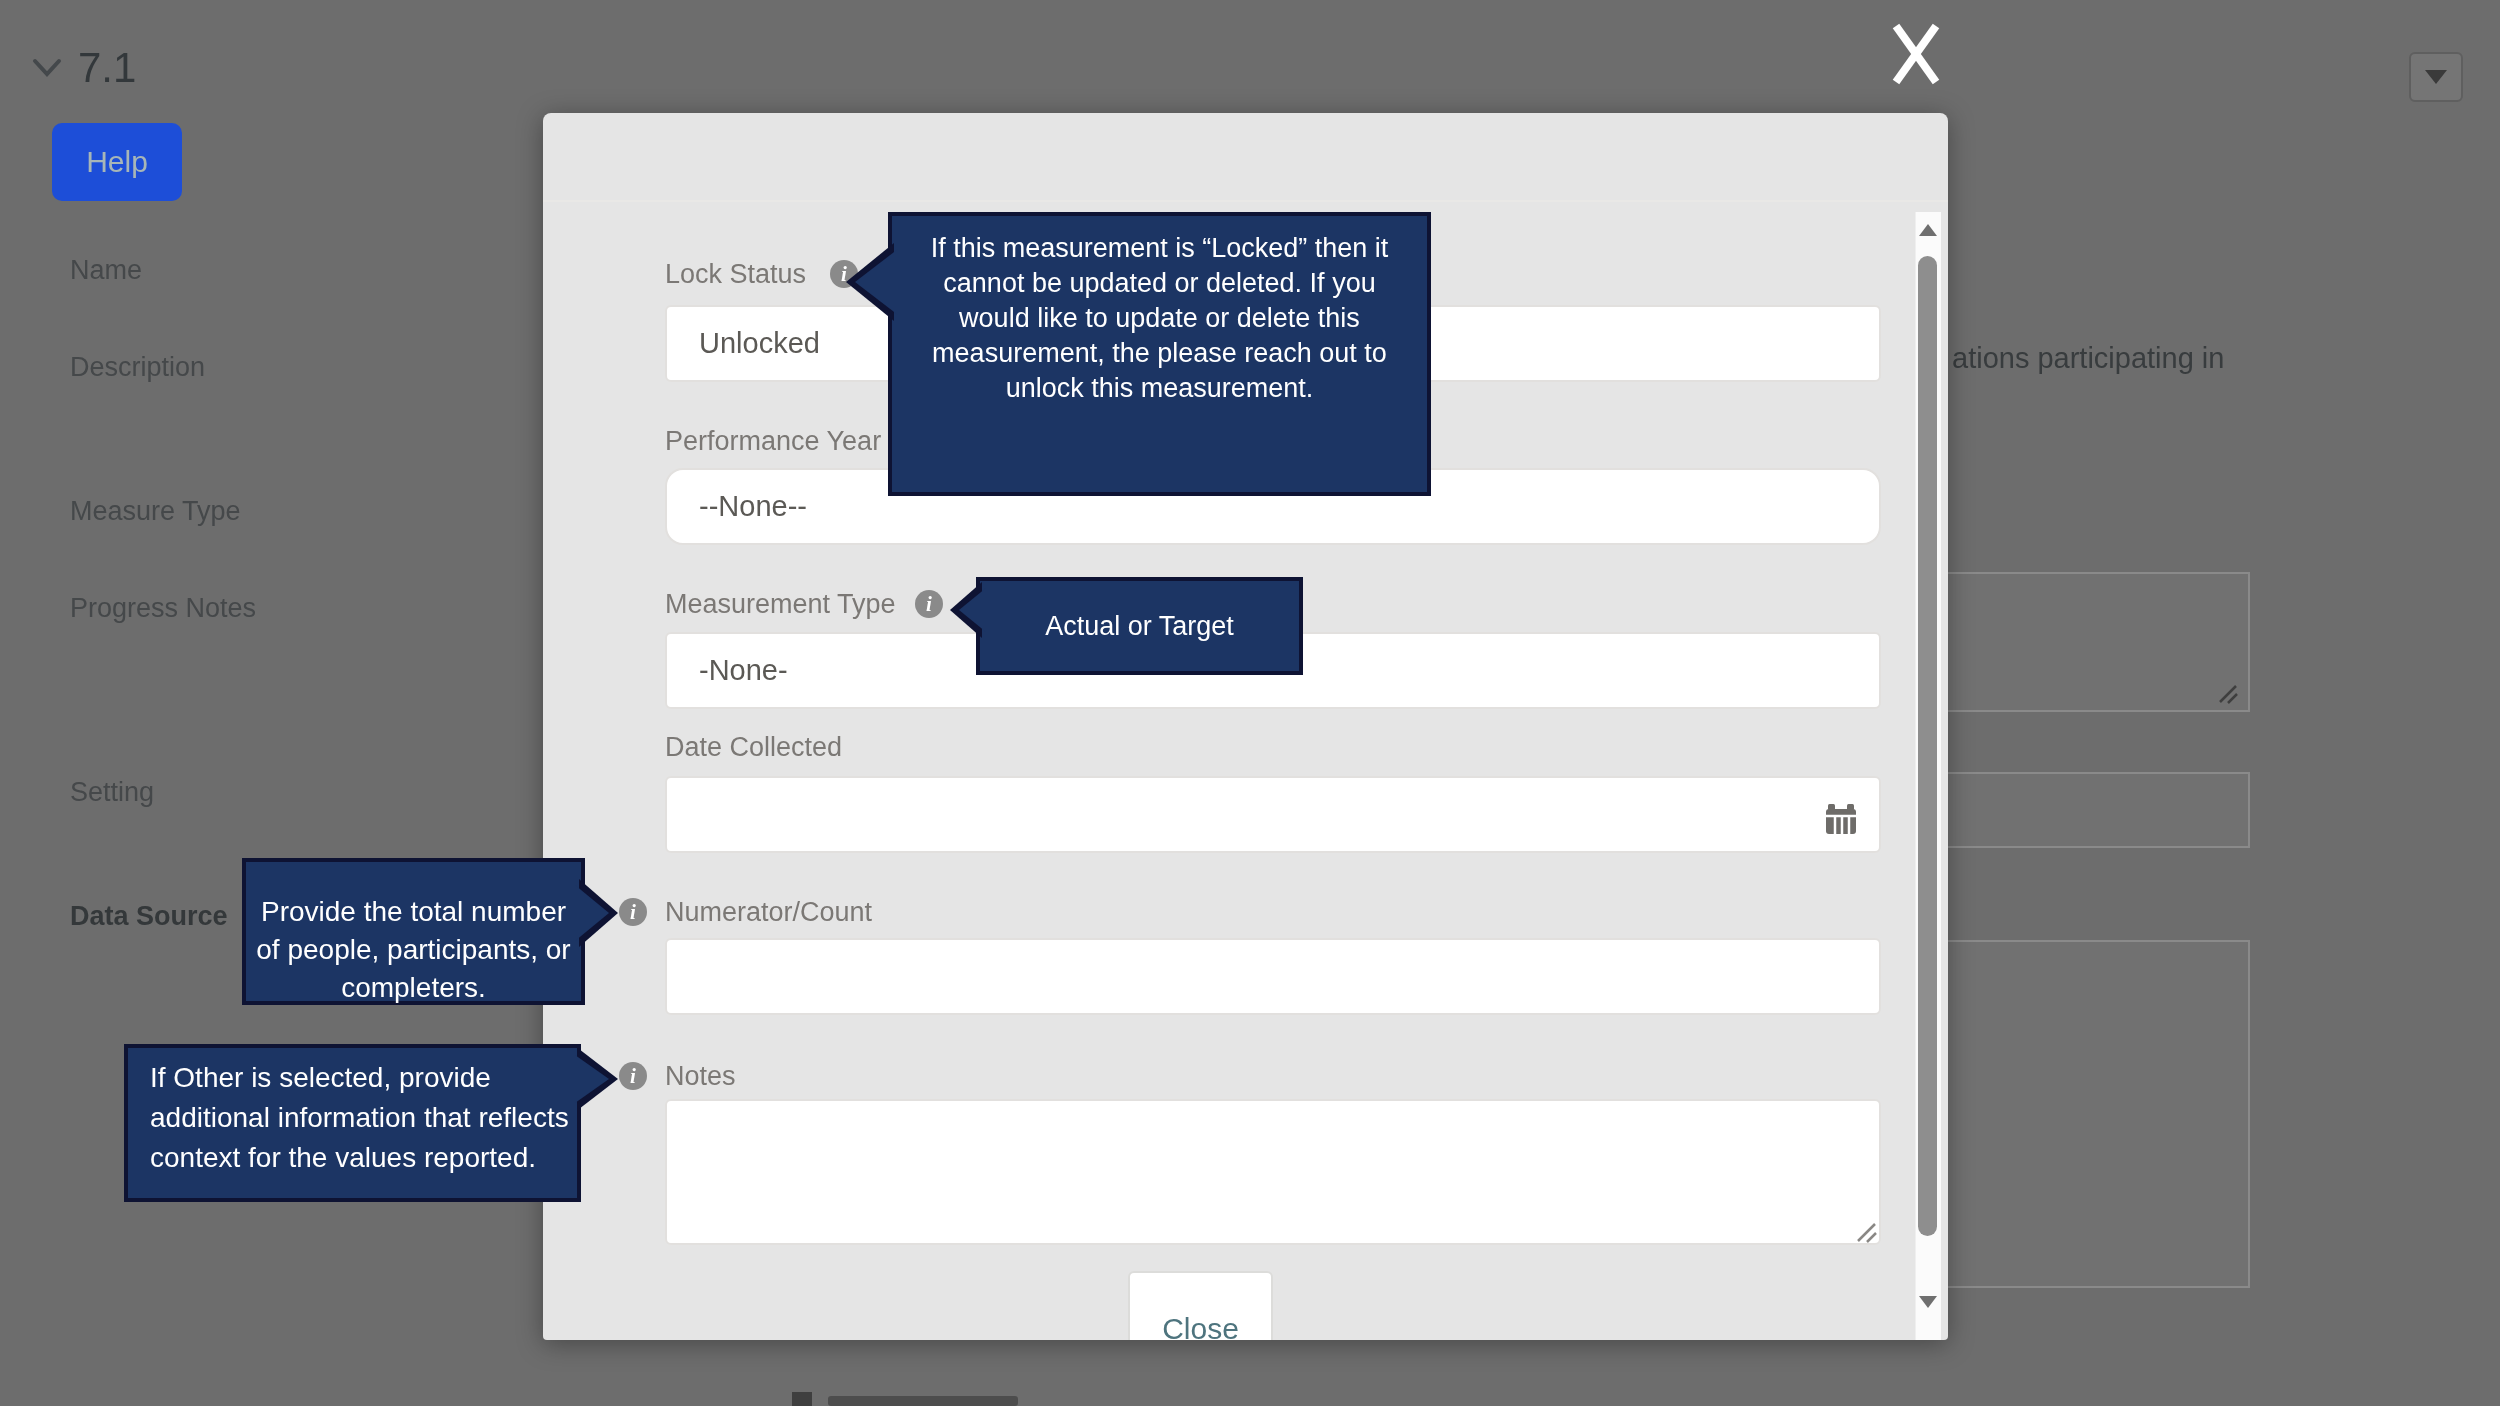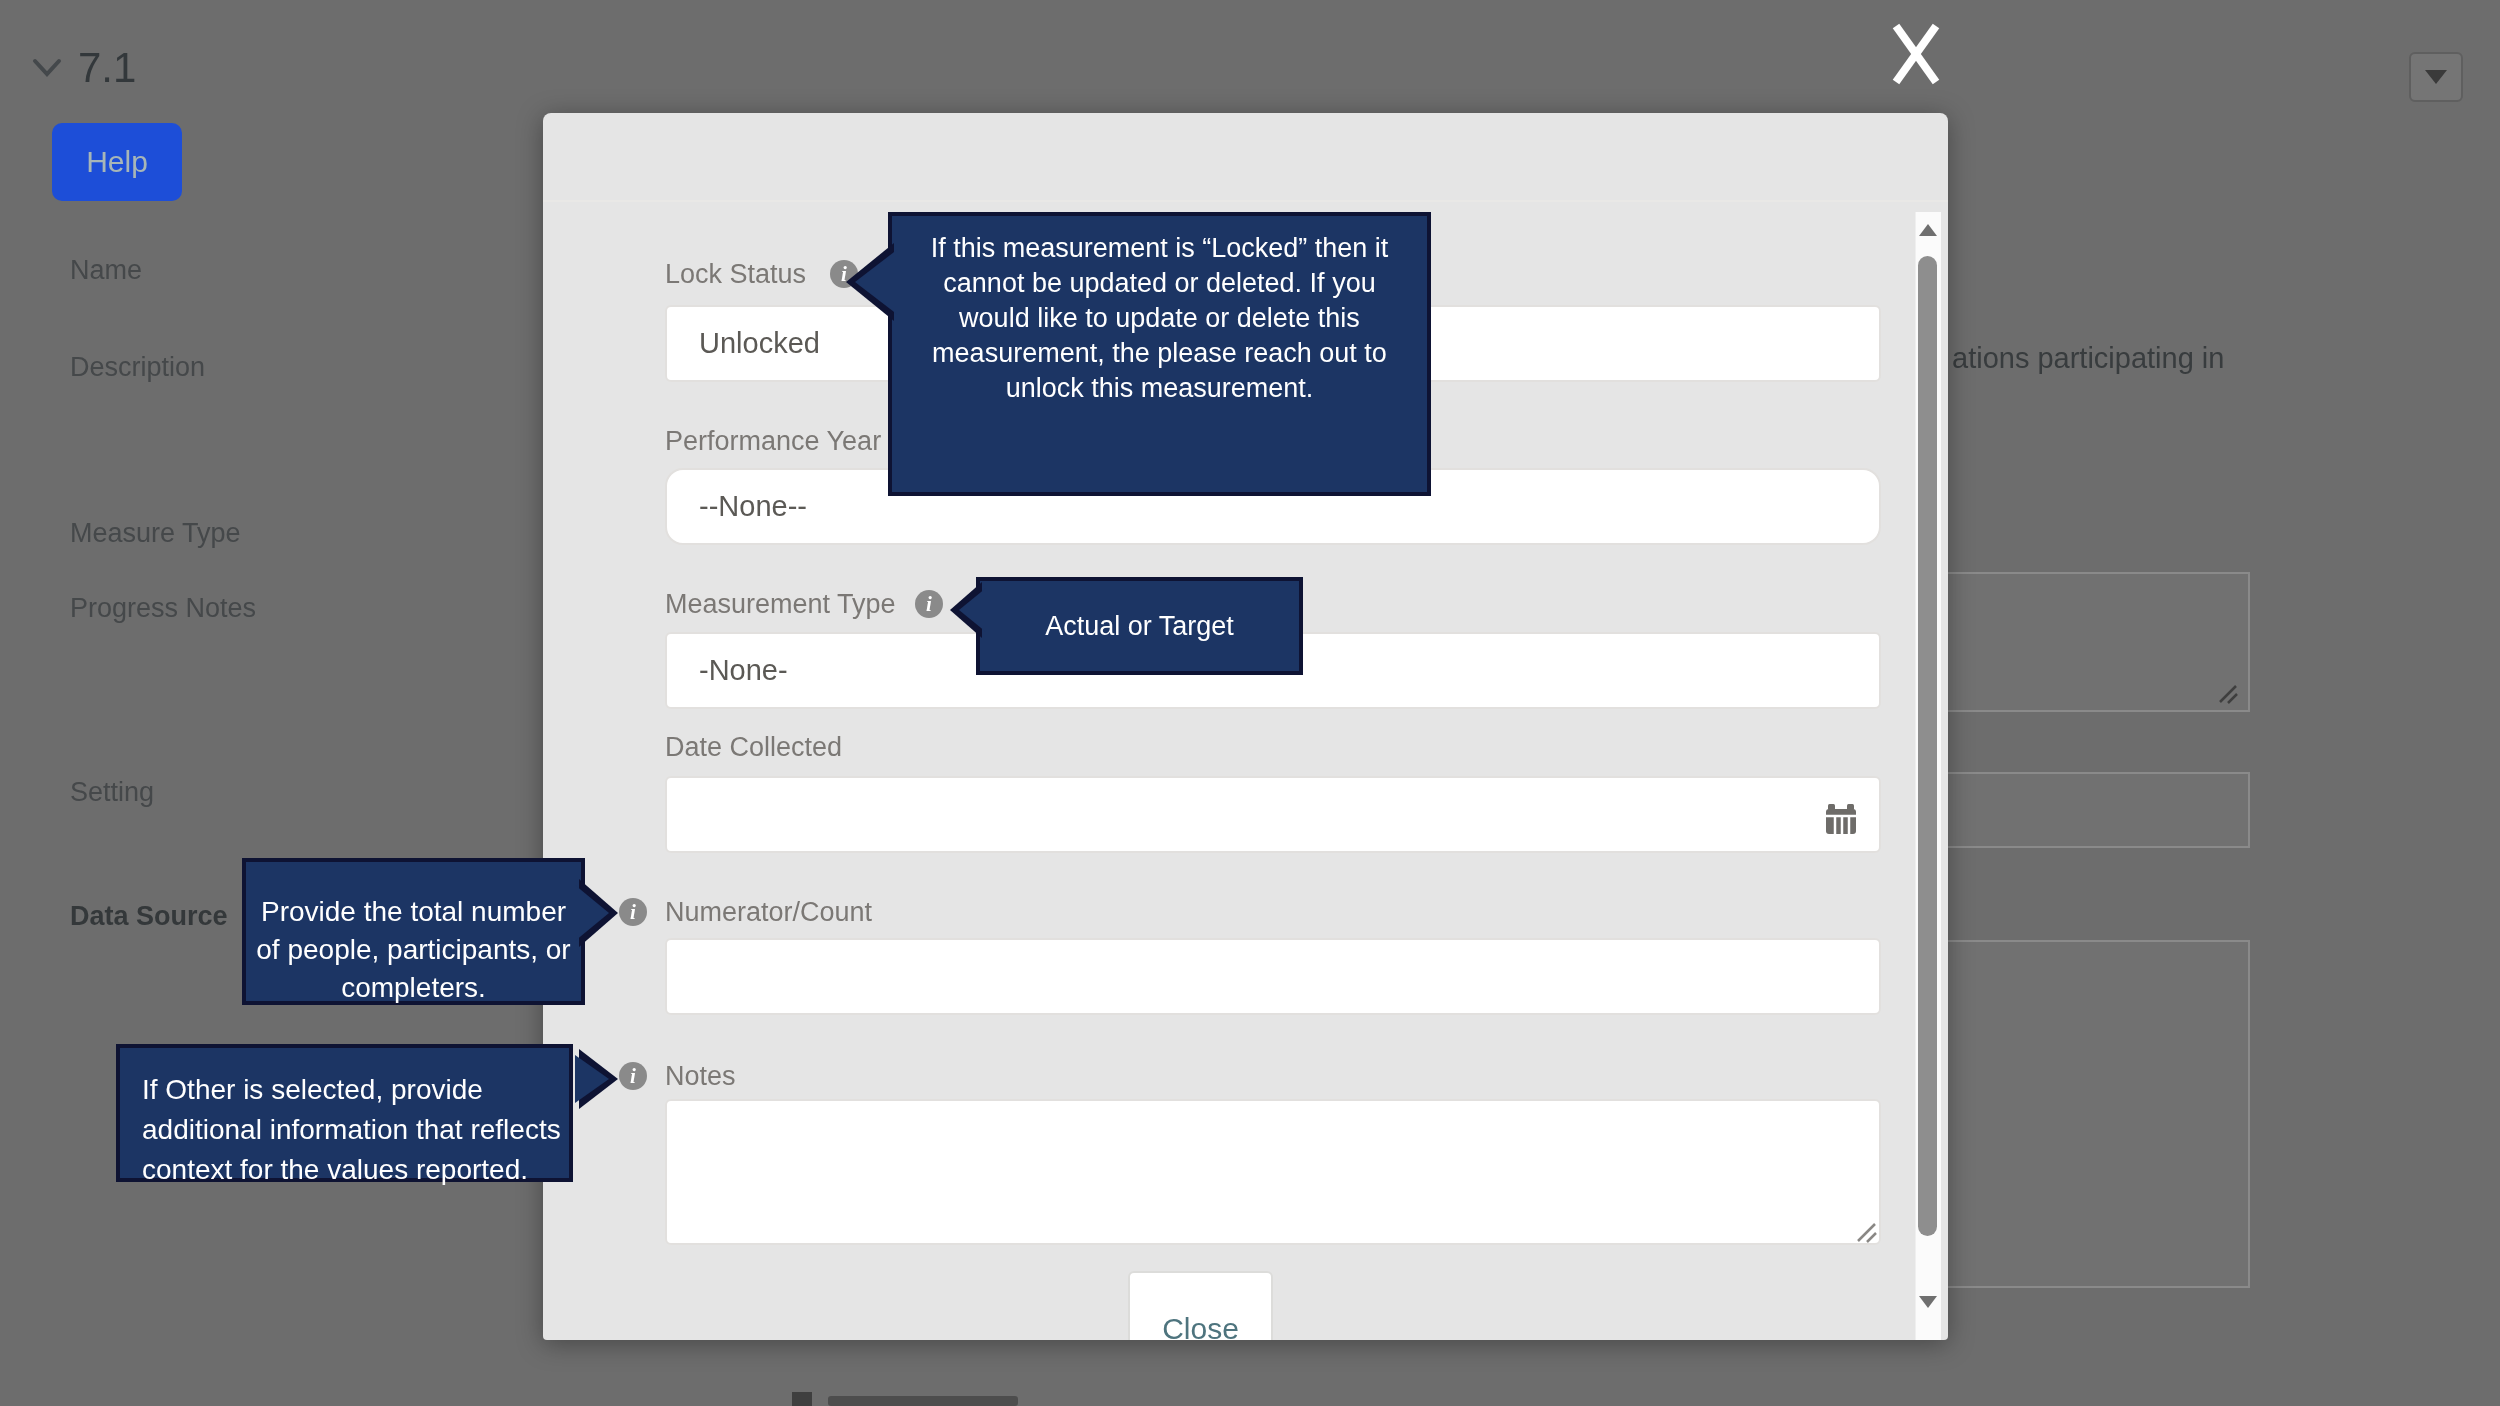--- a/index.html
+++ b/index.html
@@ -66,7 +66,7 @@
 
   <div class="bg-label" style="left:70px;top:255px;">Name</div>
   <div class="bg-label" style="left:70px;top:352px;">Description</div>
-  <div class="bg-label" style="left:70px;top:518px;">Measure Type</div>
+  <div class="bg-label" style="left:70px;top:496px;">Measure Type</div>
   <div class="bg-label" style="left:70px;top:593px;">Progress Notes</div>
   <div class="bg-label" style="left:70px;top:777px;">Setting</div>
   <div class="bg-label bold" style="left:70px;top:901px;">Data Source</div>

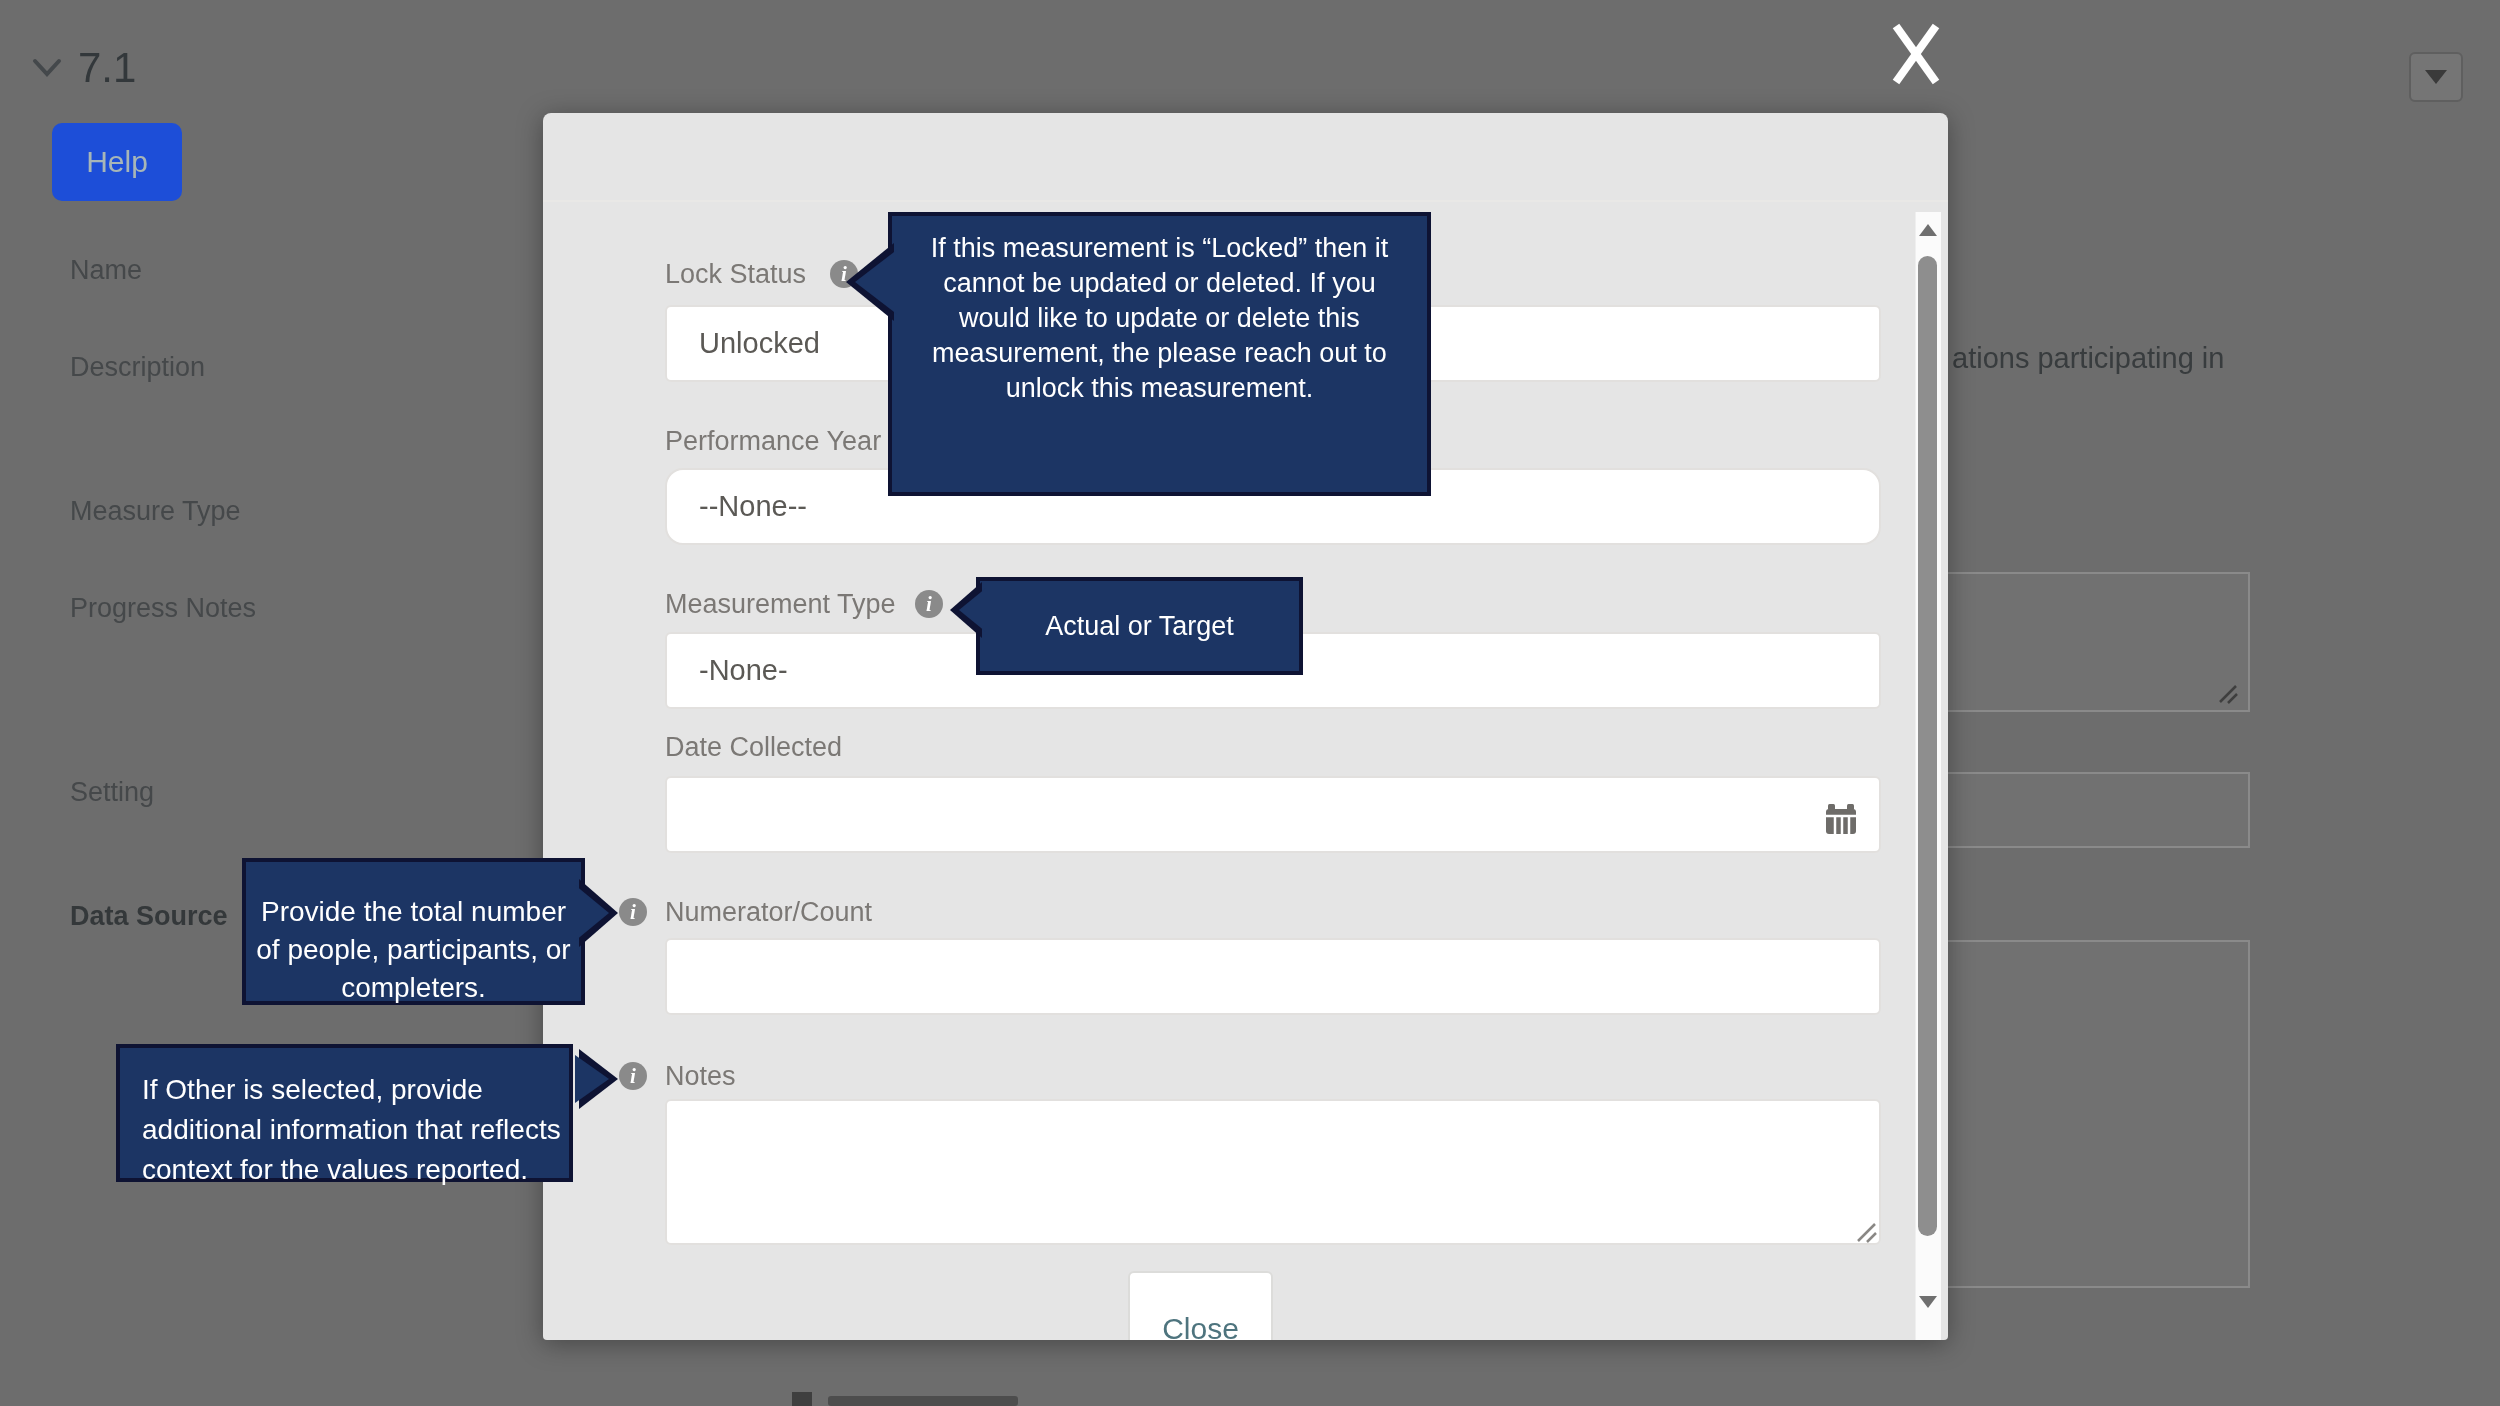--- a/index.html
+++ b/index.html
@@ -166,7 +166,7 @@
 </div>
 <div class="arr arr-right" style="left:579px;top:879px;width:39px;height:68px;"></div>
 
-<div class="tooltip" style="left:116px;top:1044px;width:457px;height:138px;padding:22px 0 0 22px;">
+<div class="tooltip" style="left:124px;top:1044px;width:457px;height:158px;padding:10px 0 0 22px;">
   <div class="ln" style="font-size:28px;line-height:40px;">If Other is selected, provide</div>
   <div class="ln" style="font-size:28px;line-height:40px;">additional information that reflects</div>
   <div class="ln" style="font-size:28px;line-height:40px;">context for the values reported.</div>

